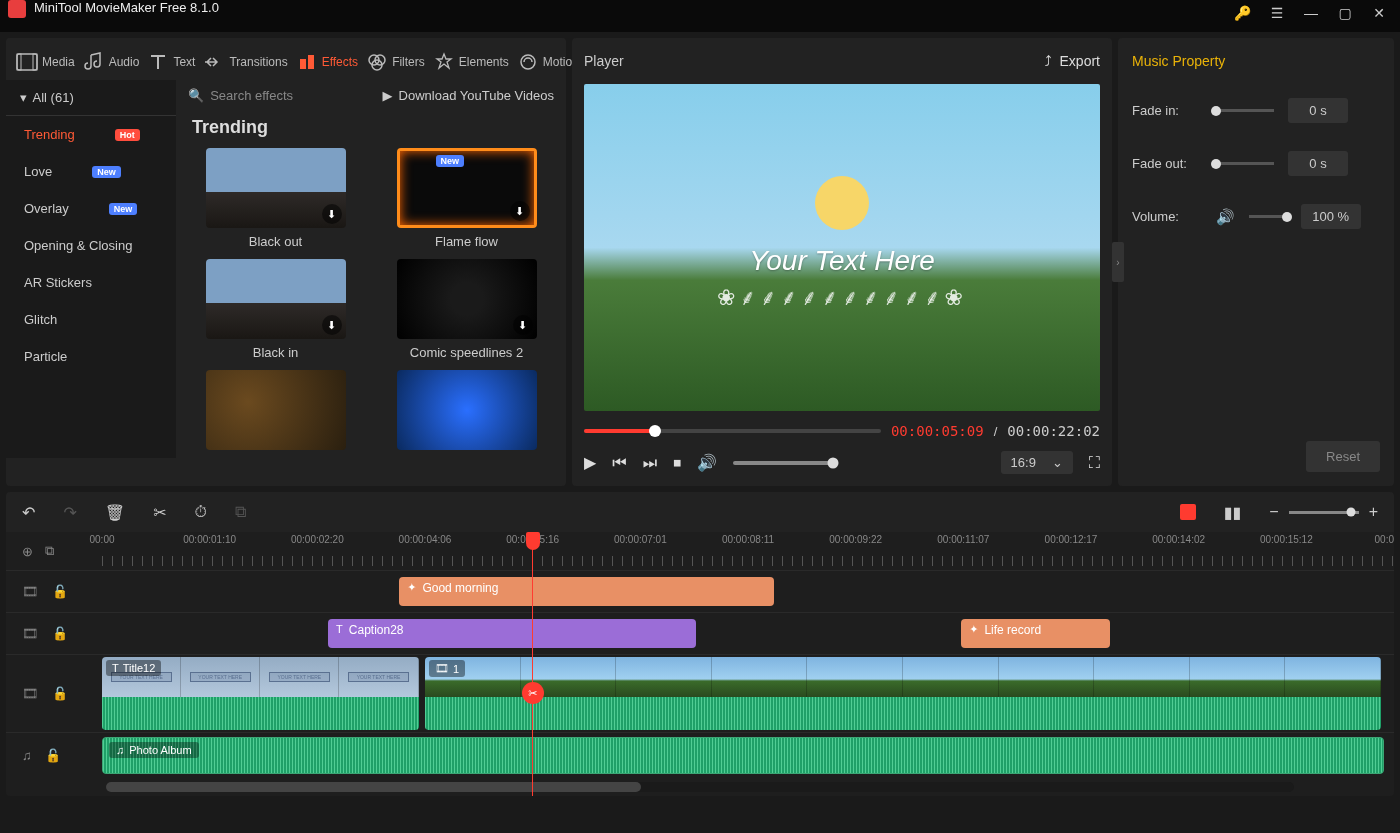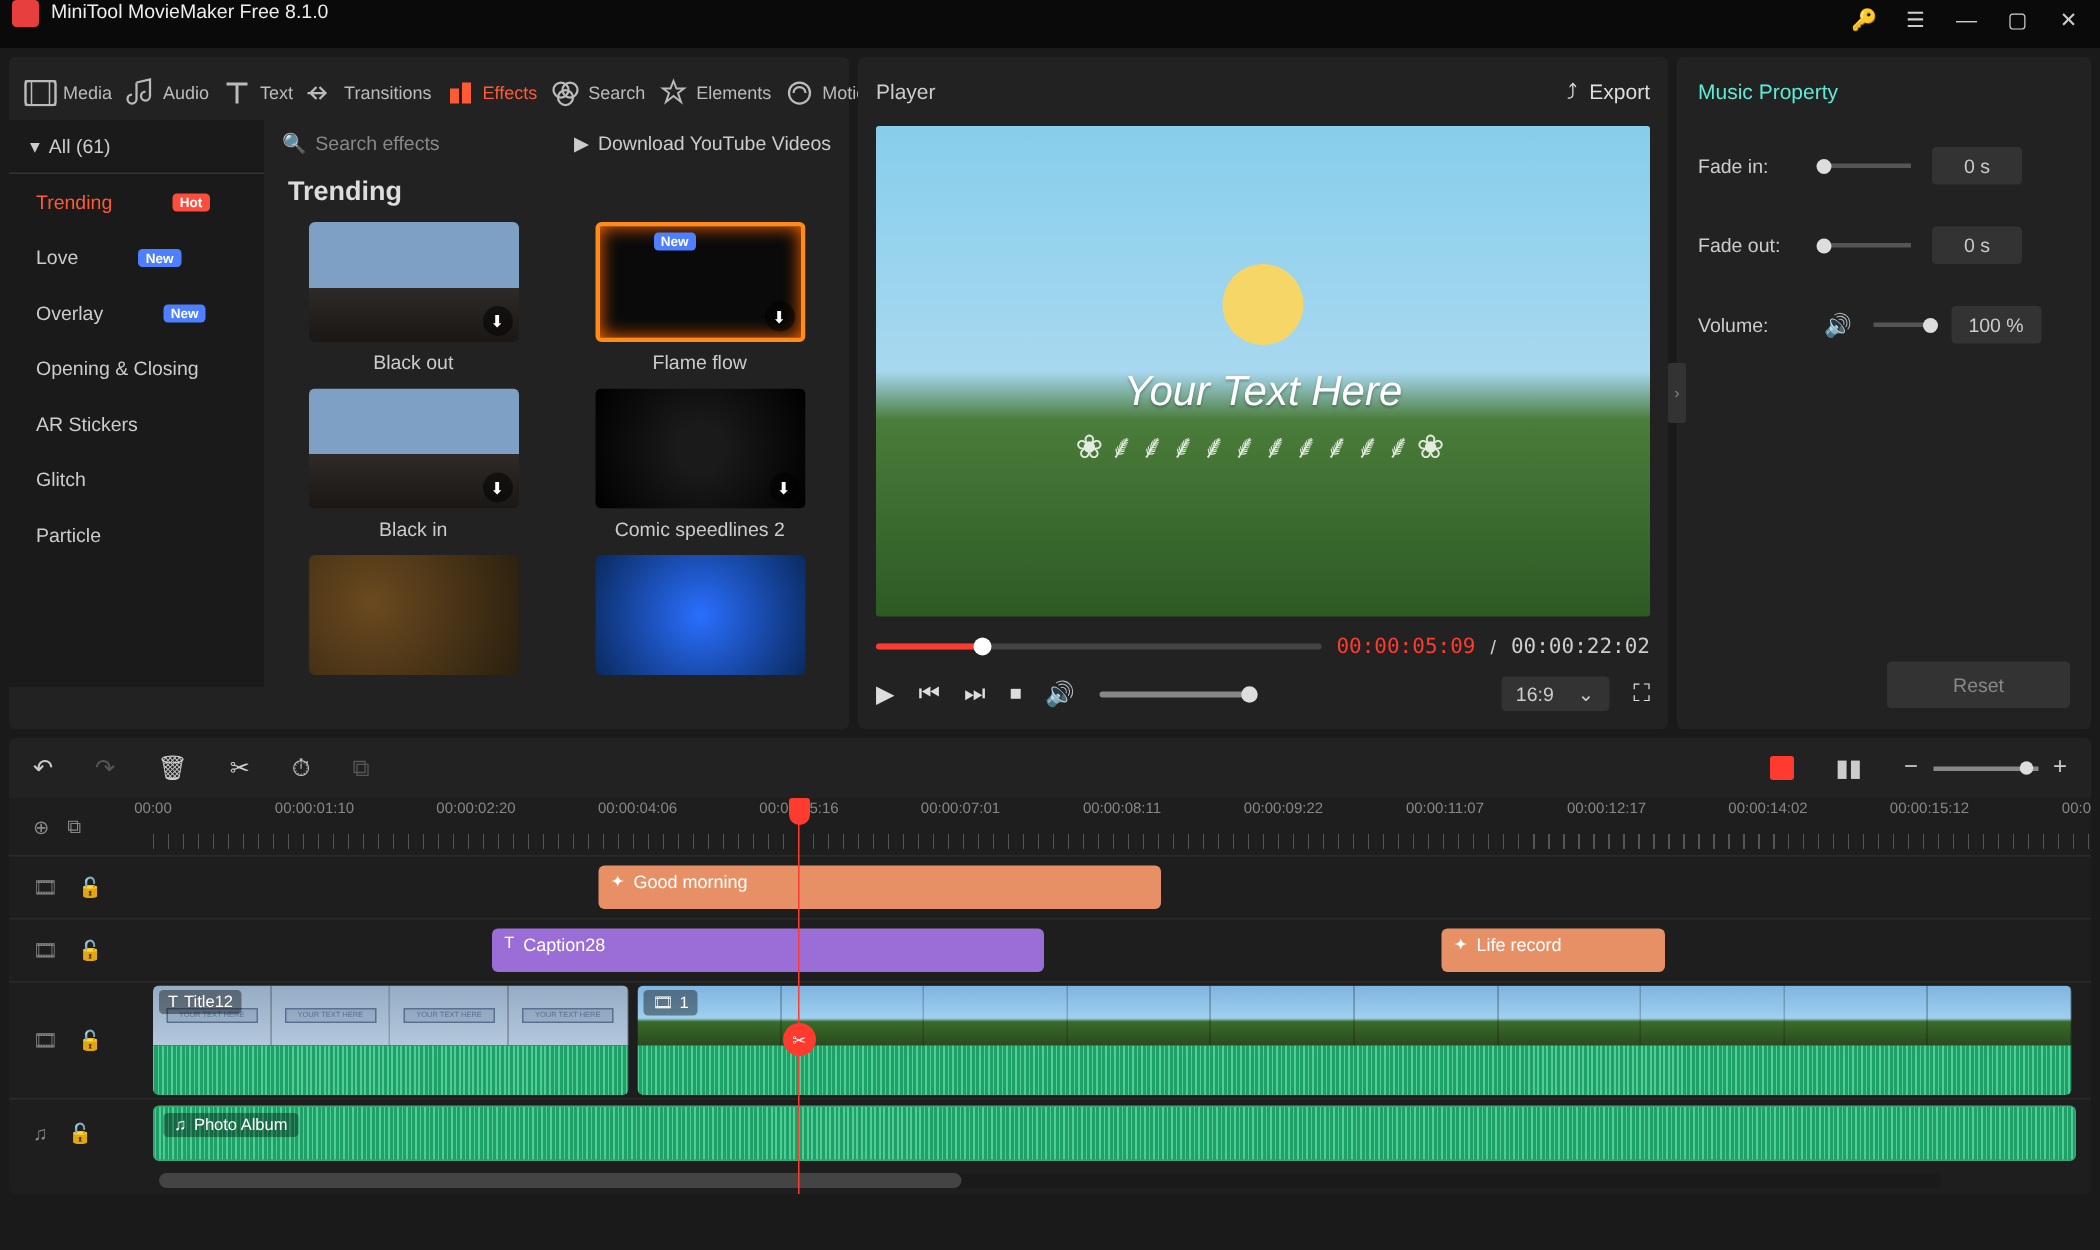--- a/index.html
+++ b/index.html
@@ -181,7 +181,7 @@
               <circle cx="10" cy="13" r="5" fill="none" stroke="#bbb" stroke-width="1.5"></circle>
             </svg>
           </div>
-          <span>Search</span>
+          <span>Filters</span>
         </div>
       <div class="tool-tab">
           <div class="ticon">

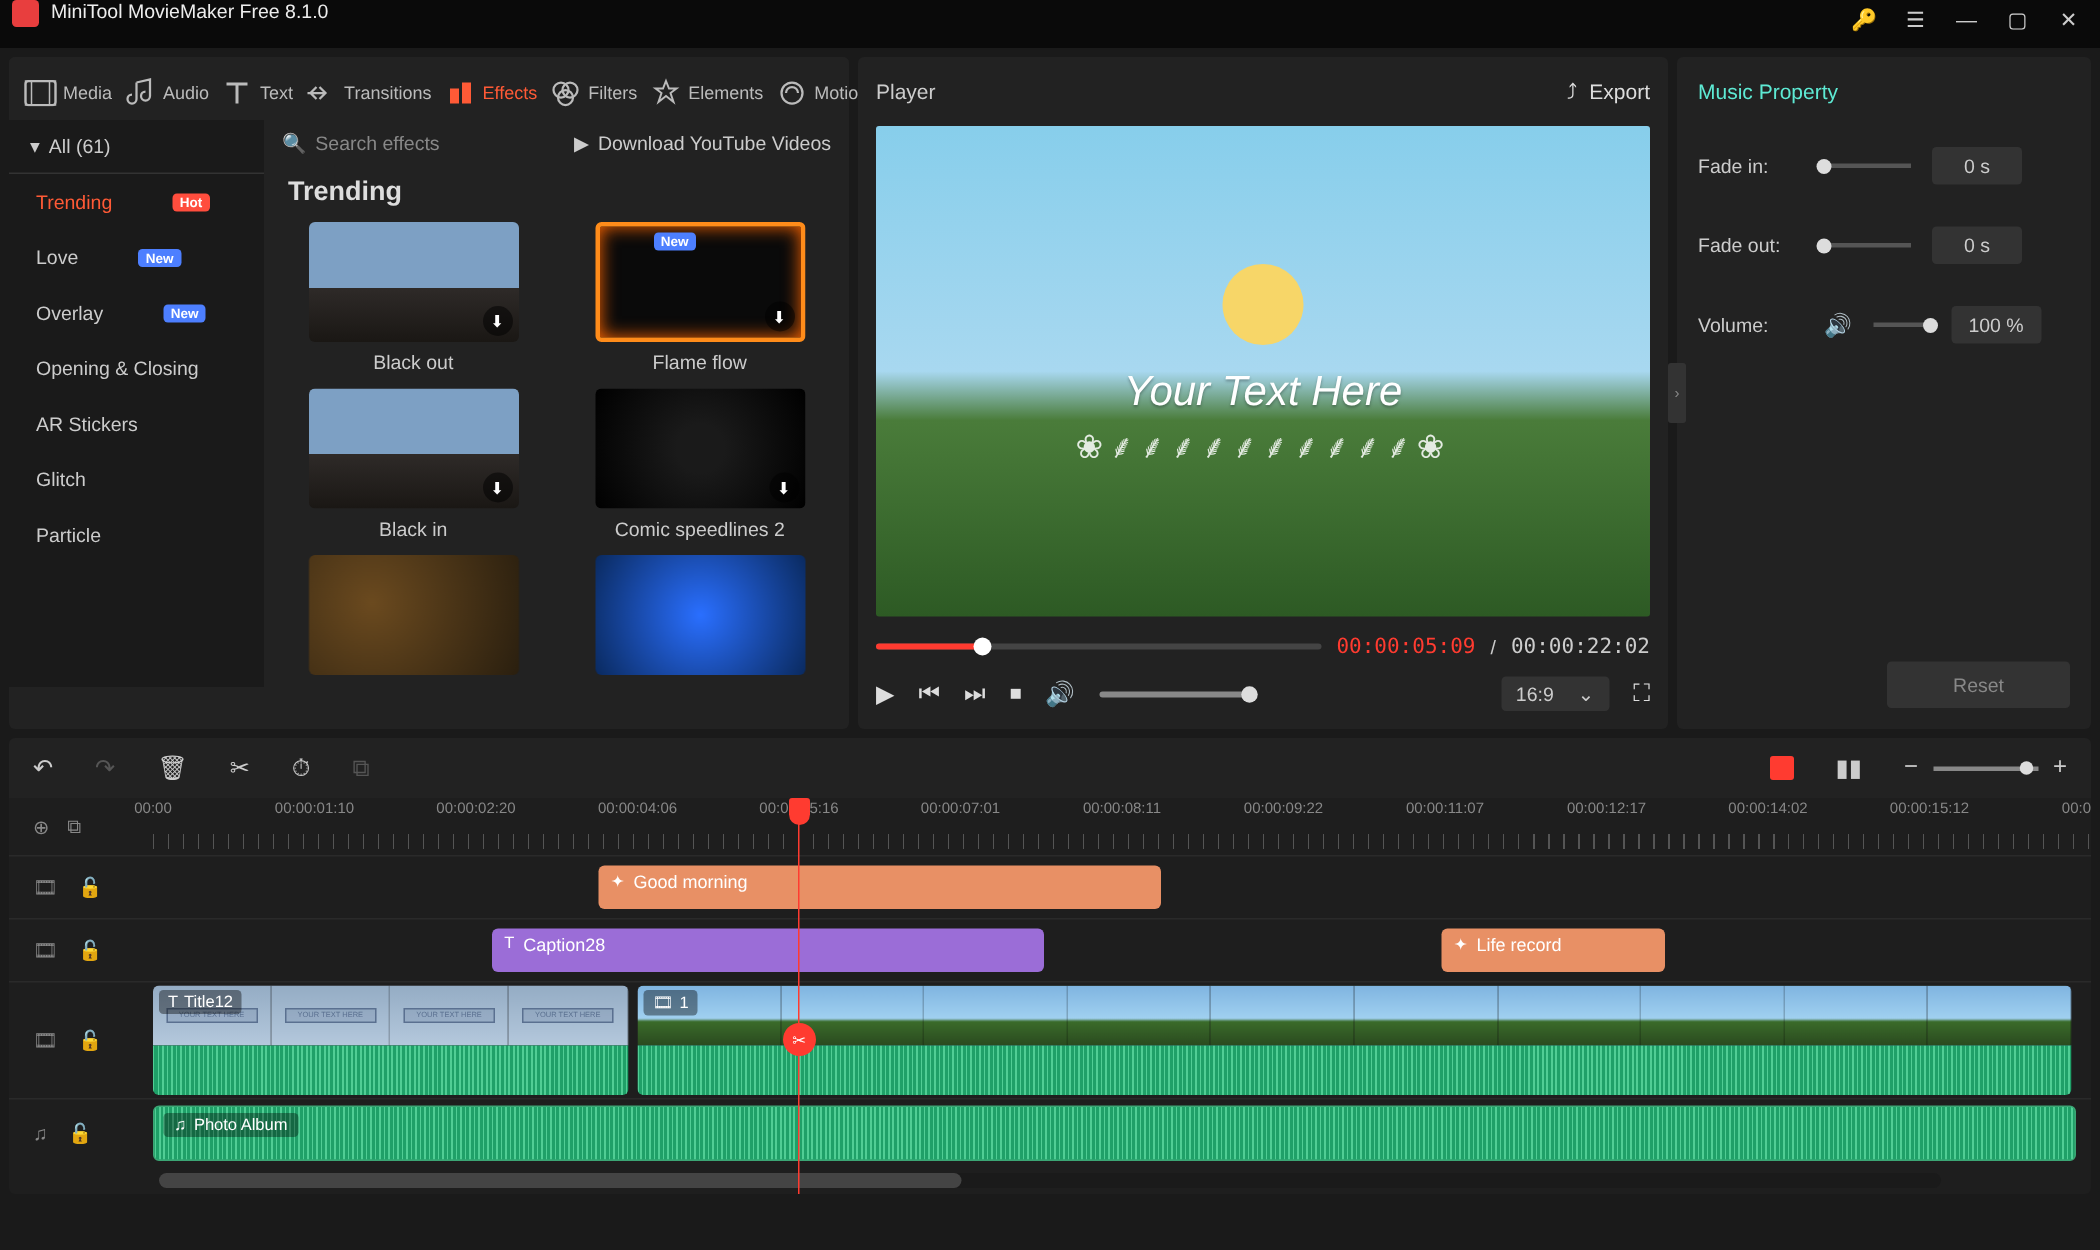--- a/index.html
+++ b/index.html
@@ -60,7 +60,7 @@
 .vol-slider .vk { position: absolute; right: 0; top: 50%; transform: translate(50%,-50%); width: 11px; height: 11px; border-radius: 50%; background: #ddd; }
 .aspect-sel { margin-left: auto; background: #333; padding: 4px 10px; border-radius: 3px; display: flex; align-items: center; gap: 16px; font-size: 13px; }
 .right-panel { flex: 1; display: flex; flex-direction: column; padding: 0 14px; position: relative; }
-.right-head { height: 46px; display: flex; align-items: center; font-size: 14px; color: #5eead4; text-align: right; }
+.right-head { height: 46px; display: flex; align-items: center; font-size: 14px; color: #eab308; text-align: right; }
 .prop-row { display: flex; align-items: center; gap: 14px; padding: 14px 0; }
 .prop-label { width: 70px; font-size: 13px; color: #ccc; }
 .mini-slider { width: 58px; height: 3px; background: #555; position: relative; }

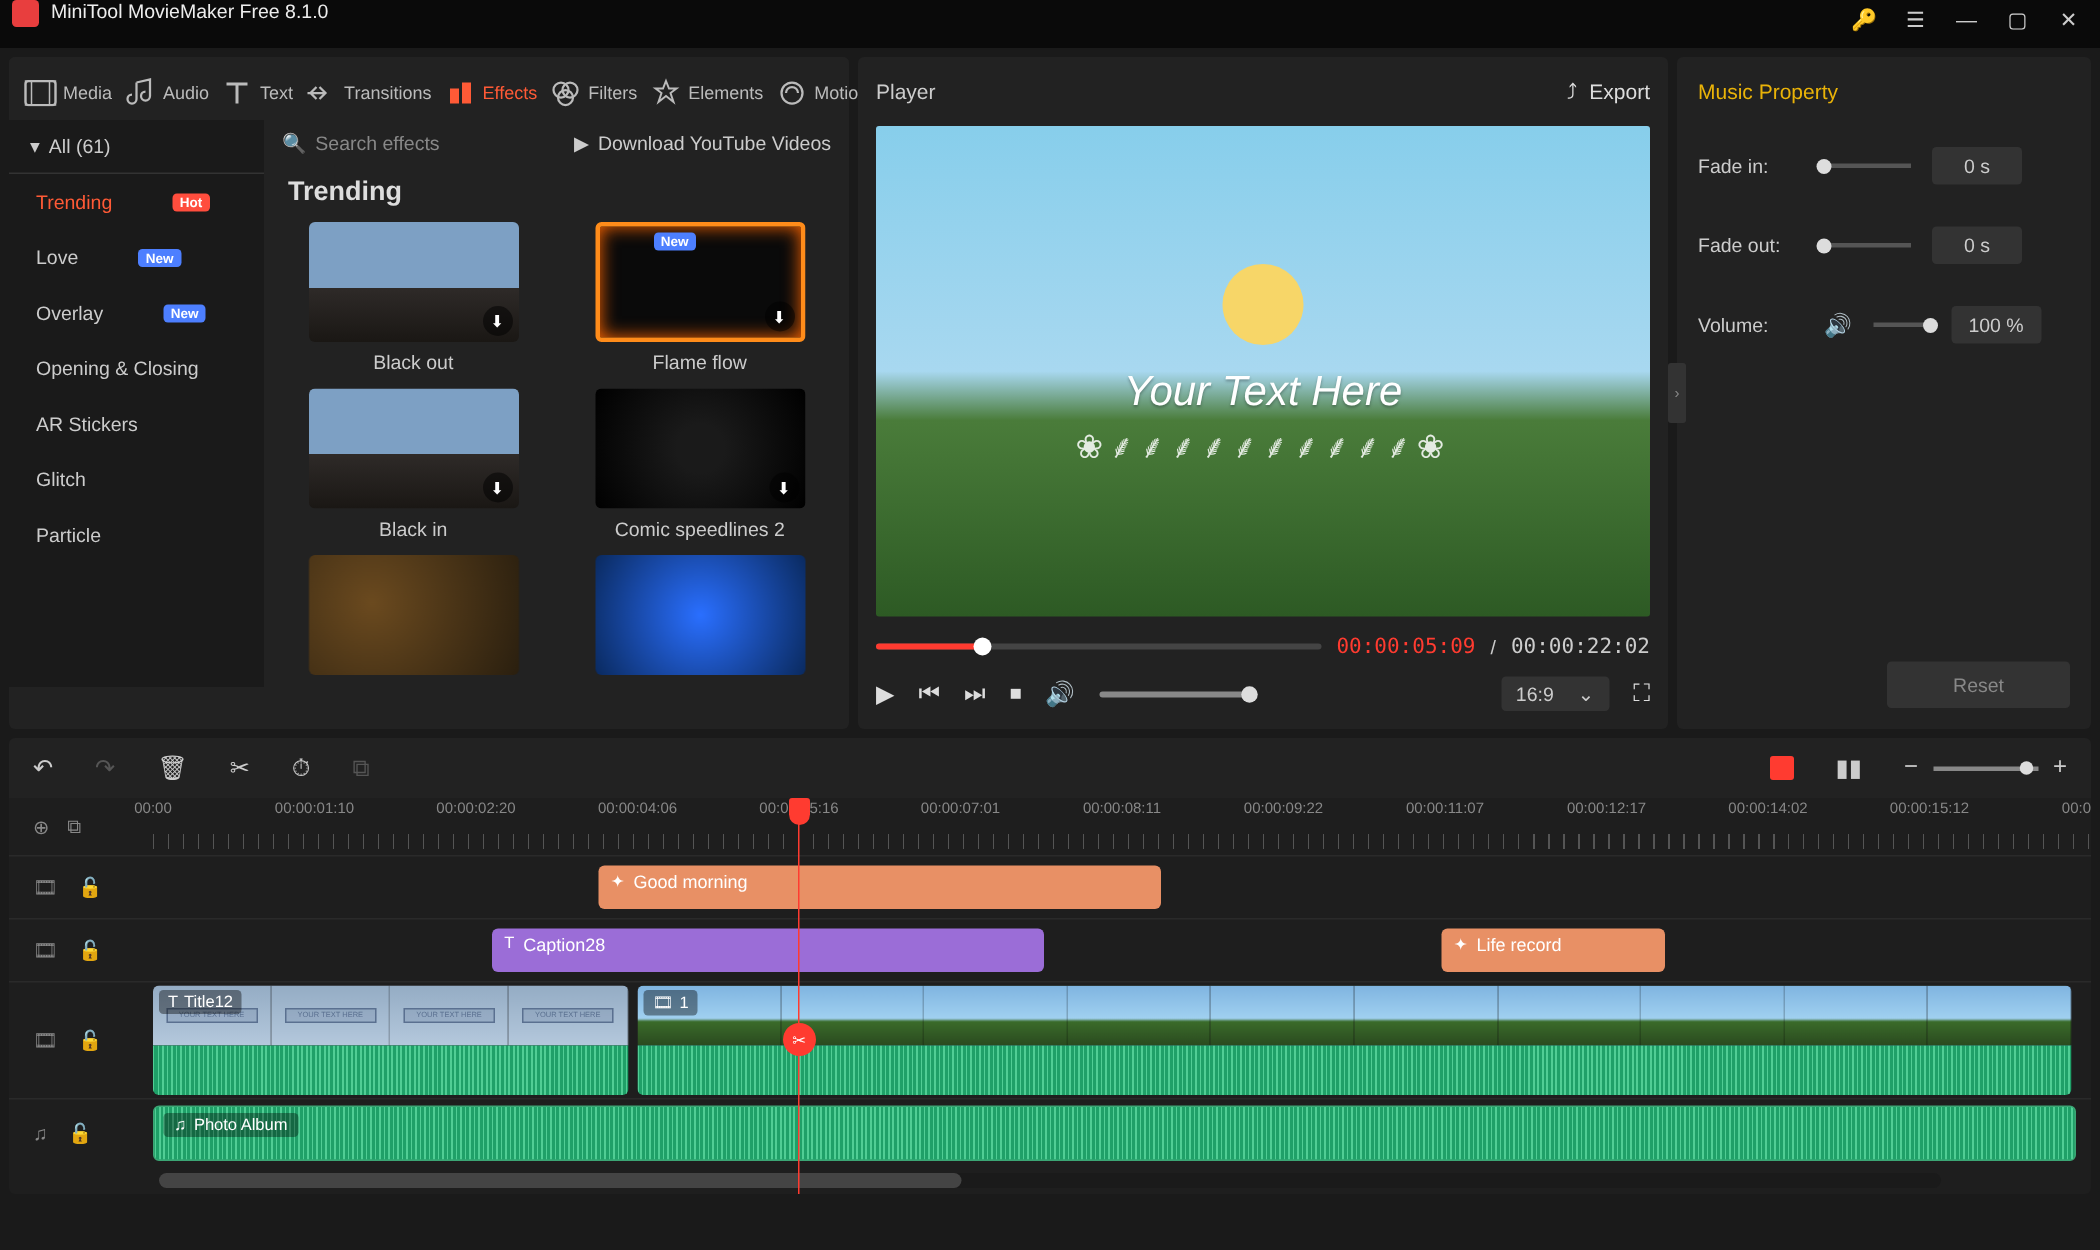--- a/index.html
+++ b/index.html
@@ -67,7 +67,7 @@
 .mini-slider .mk { position: absolute; left: 0; top: 50%; transform: translate(-50%,-50%); width: 10px; height: 10px; border-radius: 50%; background: #ddd; }
 .prop-val { background: #333; padding: 5px 0; border-radius: 3px; width: 60px; text-align: center; font-size: 13px; }
 .vol-icon { color: #ddd; font-size: 15px; }
-.reset-btn { position: absolute; right: 14px; bottom: 14px; background: #333; color: #888; padding: 8px 44px; border-radius: 3px; cursor: pointer; }
+.reset-btn { position: absolute; right: 14px; bottom: 14px; background: #333; color: #888; padding: 8px 20px; border-radius: 3px; cursor: pointer; }
 .expand-tab { position: absolute; left: -6px; top: 50%; transform: translateY(-50%); width: 12px; height: 40px; background: #333; border-radius: 2px; display: flex; align-items: center; justify-content: center; color: #888; font-size: 10px; }
 .timeline-toolbar { height: 40px; background: #222; display: flex; align-items: center; padding: 0 16px; gap: 28px; margin: 0 6px; border-radius: 4px 4px 0 0; }
 .ttool { color: #ccc; cursor: pointer; font-size: 16px; }

